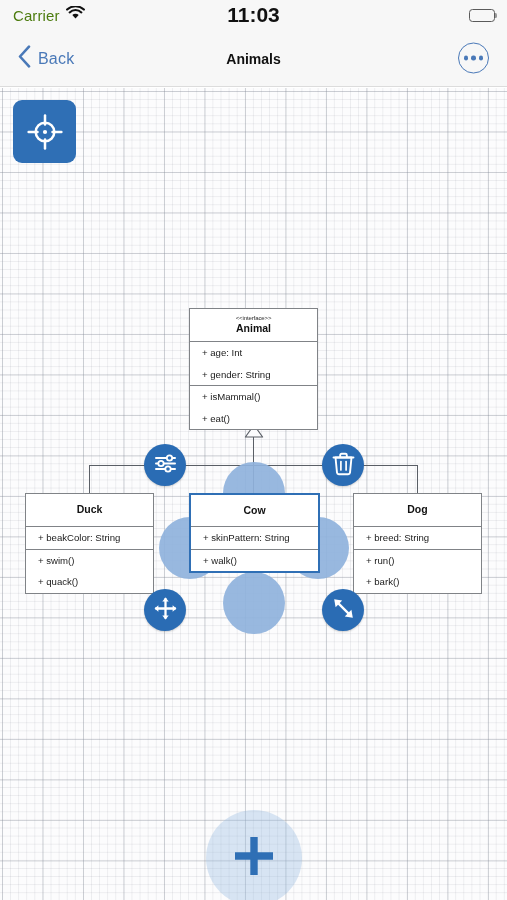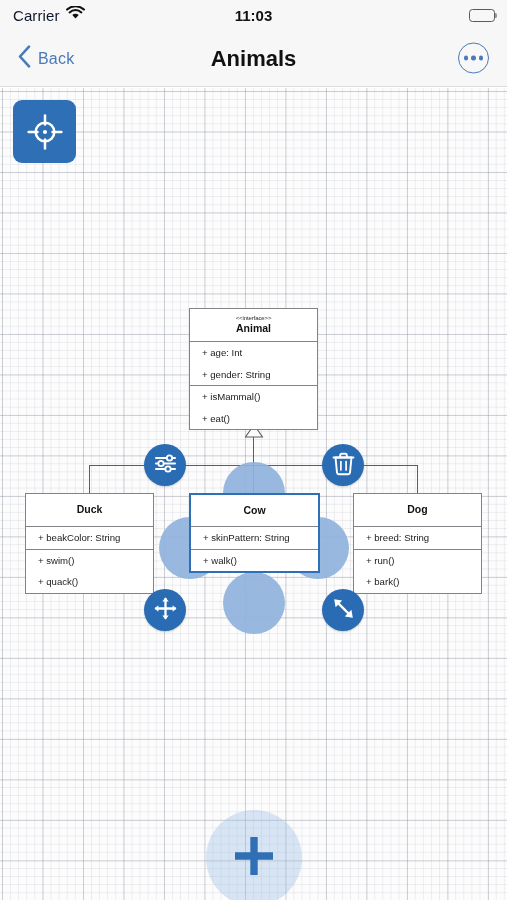--- a/index.html
+++ b/index.html
@@ -21,7 +21,7 @@
     position: absolute; left: 13px; top: 0; height: 30px;
     display: flex; align-items: center; gap: 6px;
   }
-  .sb-carrier { font-size: 15px; font-weight: 500; color: #0f172a; letter-spacing: .1px; }
+  .sb-carrier { font-size: 15px; font-weight: 500; color: #4d7c0f; letter-spacing: .1px; }
   .sb-time {
     position: absolute; left: 0; right: 0; top: 0; height: 30px;
     display: flex; align-items: center; justify-content: center;

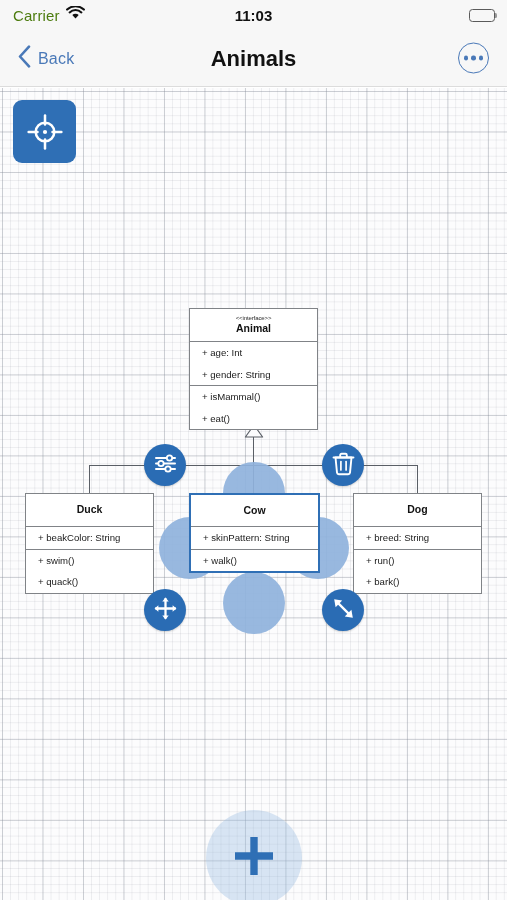--- a/index.html
+++ b/index.html
@@ -25,7 +25,7 @@
   .sb-time {
     position: absolute; left: 0; right: 0; top: 0; height: 30px;
     display: flex; align-items: center; justify-content: center;
-    font-size: 15px; font-weight: 700; color: #111;
+    font-size: 21px; font-weight: 700; color: #111;
   }
   .sb-right { position: absolute; right: 12px; top: 0; height: 30px; display: flex; align-items: center; }
   .battery {

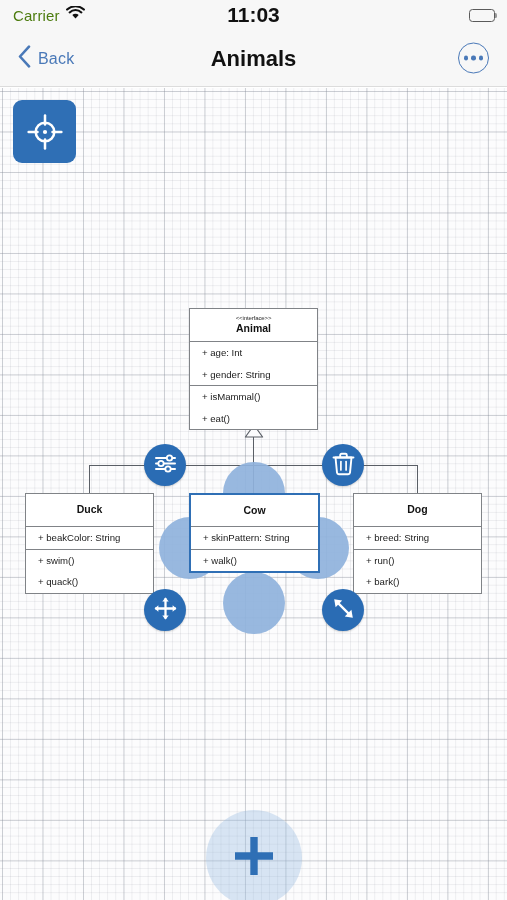--- a/index.html
+++ b/index.html
@@ -52,7 +52,7 @@
   .nav-title {
     position: absolute; left: 0; right: 0; top: 0; height: 57px;
     display: flex; align-items: center; justify-content: center;
-    font-size: 22px; font-weight: 700; color: #111;
+    font-size: 14px; font-weight: 700; color: #111;
   }
   .nav-more {
     position: absolute; right: 18px; top: 50%; transform: translateY(-50%);

